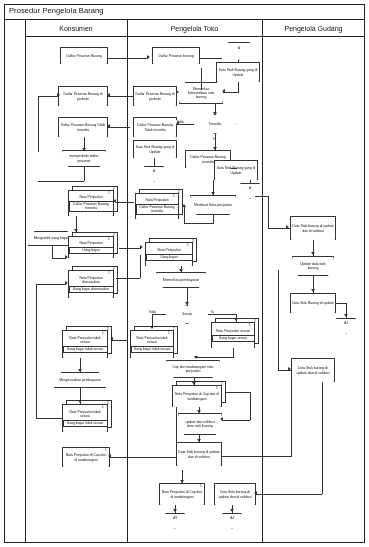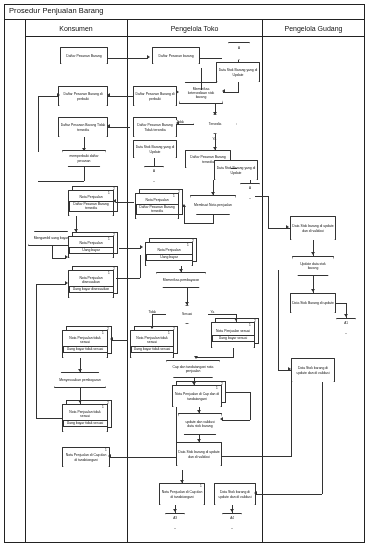--- a/index.html
+++ b/index.html
@@ -73,7 +73,7 @@
 
   <div class="frame"></div>
   <div class="title-bar"></div>
-  <div class="title-text">Prosedur Penjualan Barang</div>
+  <div class="title-text">Prosedur Pengelola Barang</div>
 
   <div class="lane-div" style="left:25px;height:523px;"></div>
   <div class="lane-div" style="left:127px;height:523px;"></div>

